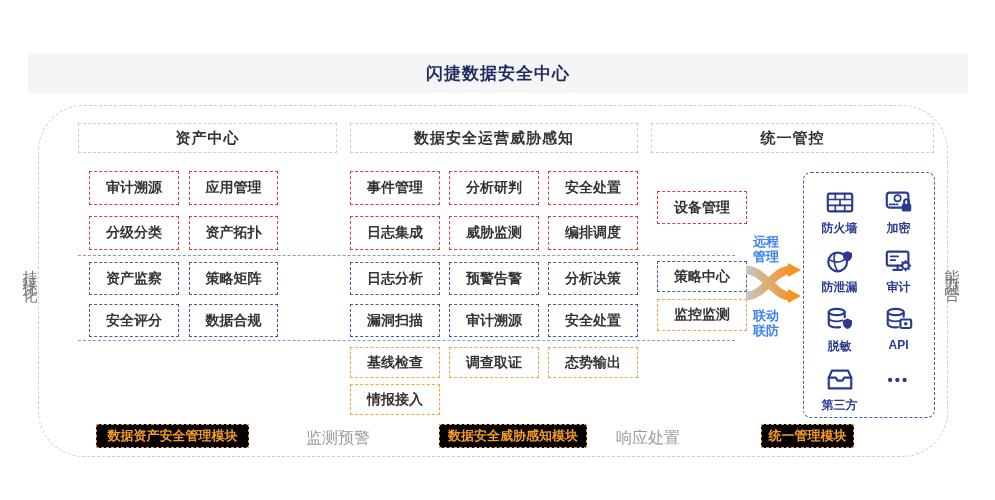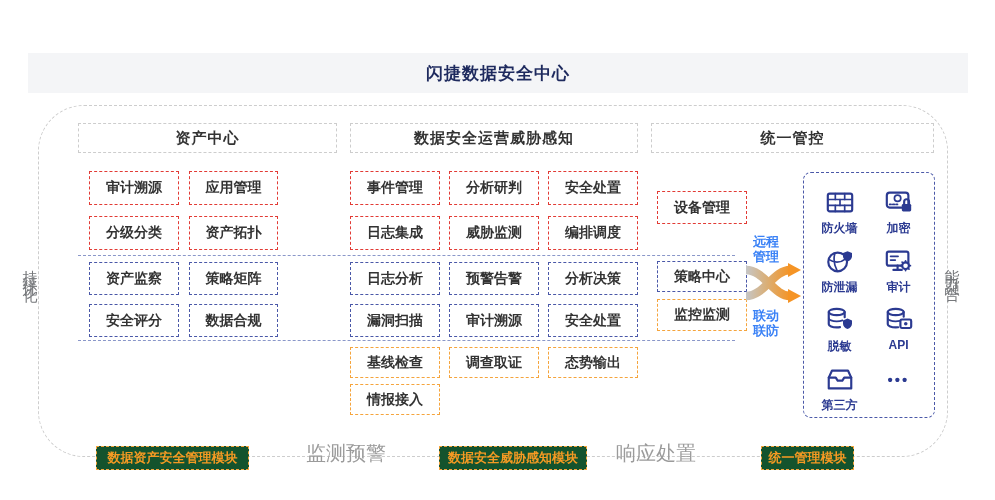--- a/index.html
+++ b/index.html
@@ -68,8 +68,8 @@
     height:30px;display:flex;align-items:center;}
 
   .modlabel{position:absolute;top:424px;height:24px;border:1.6px dashed var(--orange);
-    background:#14532d;color:var(--accent-orange);font-weight:bold;font-size:13px;
-    display:flex;align-items:center;justify-content:center;margin-top:22px;}
+    background:#000000;color:var(--accent-orange);font-weight:bold;font-size:13px;
+    display:flex;align-items:center;justify-content:center;}
   .modlabel.m1{left:96px;width:153px;}
   .modlabel.m2{left:439px;width:148px;}
   .modlabel.m3{left:761px;width:93px;}

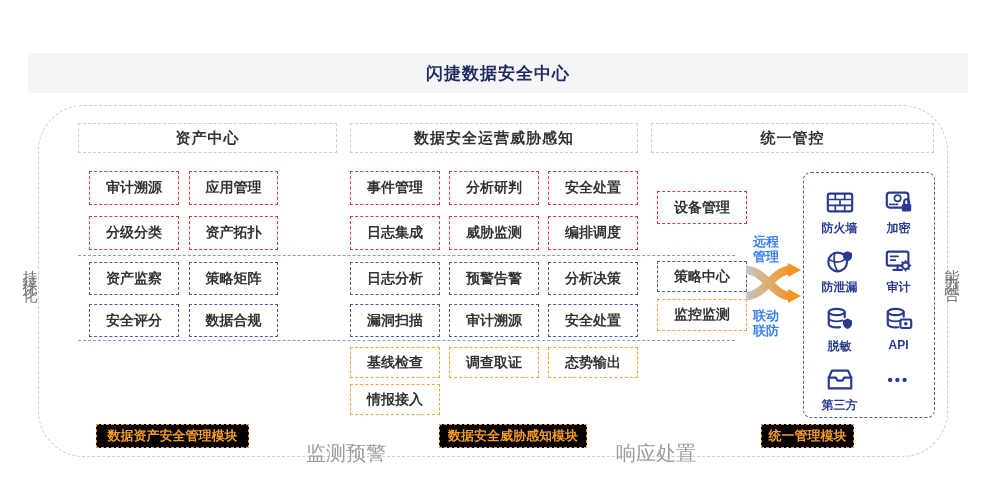--- a/index.html
+++ b/index.html
@@ -74,7 +74,7 @@
   .modlabel.m2{left:439px;width:148px;}
   .modlabel.m3{left:761px;width:93px;}
 
-  .graytext{position:absolute;top:440px;font-size:20px;color:var(--gray-text);}
+  .graytext{position:absolute;top:428px;font-size:16px;color:var(--gray-text);}
   .graytext.g1{left:306px;}
   .graytext.g2{left:616px;}
 

